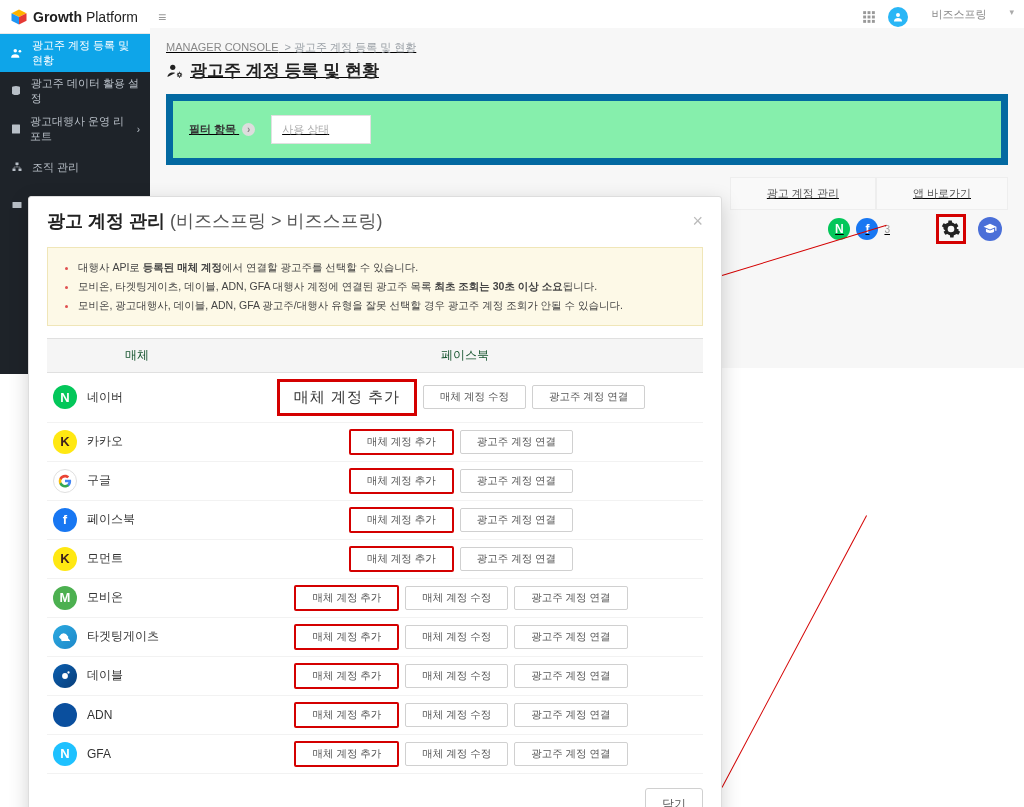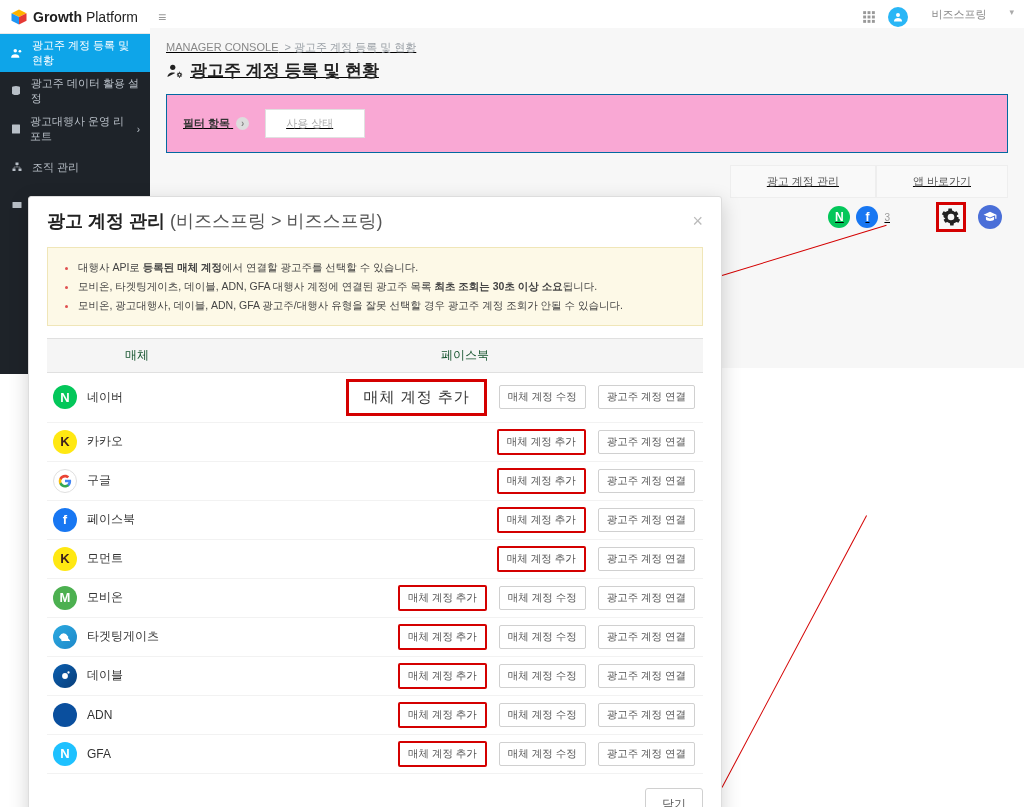--- a/index.html
+++ b/index.html
@@ -33,7 +33,7 @@
 .breadcrumb .bc-root { color: #888; }
 .page-title { font-size: 17px; font-weight: 700; color: #222; display: flex; align-items: center; gap: 6px; margin-bottom: 12px; }
 
-.filter-box { background: #f9a8d4; border: 1px solid #0369a1; padding: 14px 16px; display: flex; align-items: center; gap: 16px; margin-bottom: 12px; }
+.filter-box { background: #86efac; border: 7px solid #0369a1; padding: 14px 16px; display: flex; align-items: center; gap: 16px; margin-bottom: 12px; }
 .filter-label { font-size: 11px; font-weight: 700; color: #333; }
 .filter-label .chev-r { font-size: 10px; color: #888; background:#ddd; border-radius:50%; width:13px; height:13px; display:inline-flex; align-items:center; justify-content:center; margin-left:3px;}
 .filter-input { border: 1px solid #e0e0e0; padding: 6px 20px; font-size: 11px; color: #aaa; width: 100px; background:#fff; }

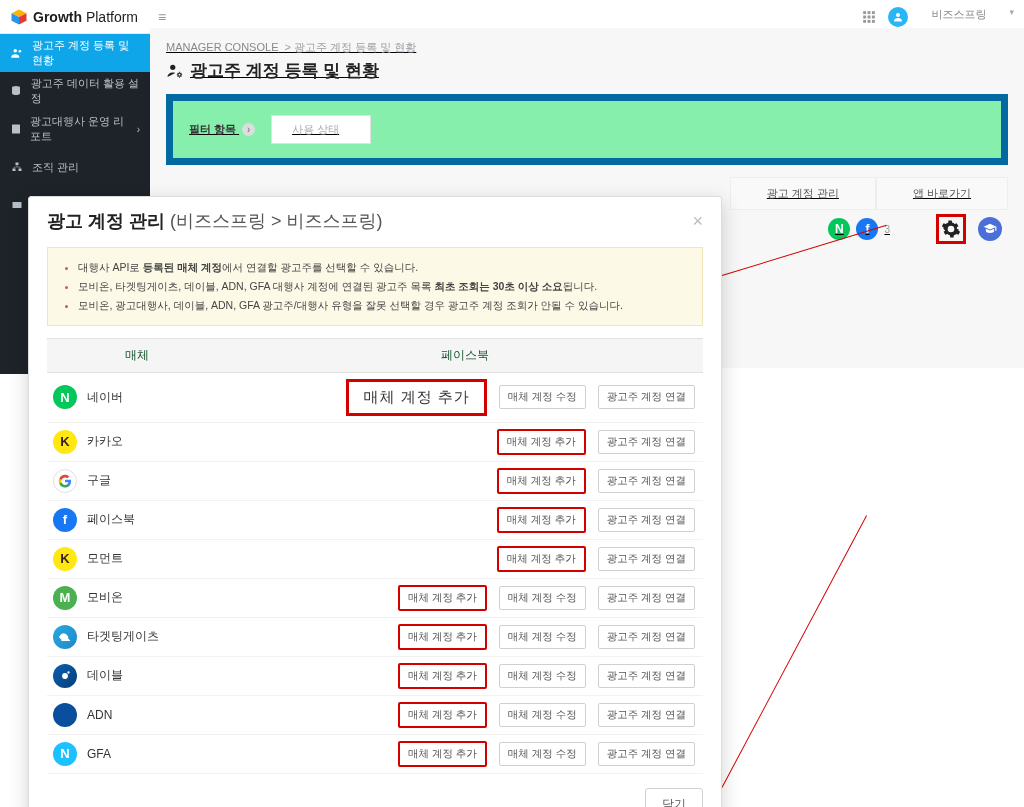--- a/index.html
+++ b/index.html
@@ -36,7 +36,7 @@
 .filter-box { background: #86efac; border: 7px solid #0369a1; padding: 14px 16px; display: flex; align-items: center; gap: 16px; margin-bottom: 12px; }
 .filter-label { font-size: 11px; font-weight: 700; color: #333; }
 .filter-label .chev-r { font-size: 10px; color: #888; background:#ddd; border-radius:50%; width:13px; height:13px; display:inline-flex; align-items:center; justify-content:center; margin-left:3px;}
-.filter-input { border: 1px solid #e0e0e0; padding: 6px 20px; font-size: 11px; color: #aaa; width: 100px; background:#fff; }
+.filter-input { border: 1px solid #e0e0e0; padding: 6px 10px; font-size: 11px; color: #aaa; width: 100px; background:#fff; }
 
 .org-bar { background: #fff; border: 1px solid #eee; border-left: 3px solid #f0c33c; padding: 8px 12px; display: flex; align-items: center; gap: 10px; }
 .org-label { font-size: 11px; font-weight: 700; color: #333; }

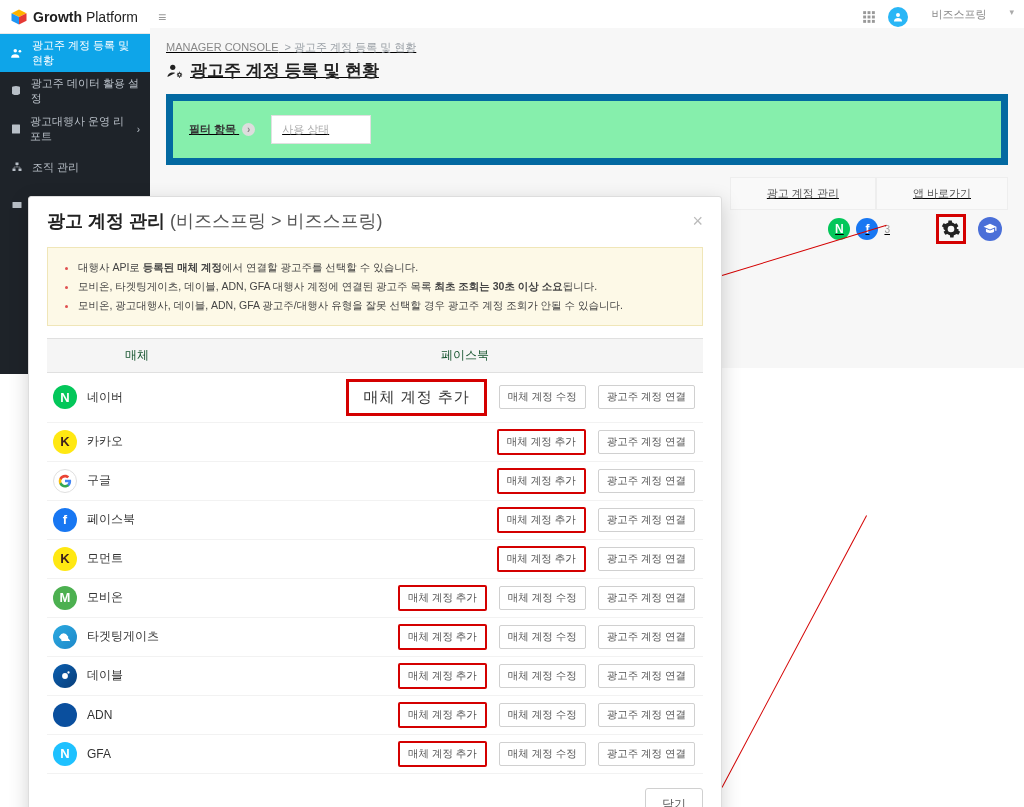--- a/index.html
+++ b/index.html
@@ -99,7 +99,7 @@
 .mi-gfa { background: #1ec1ff; }
 .media-name { font-size: 12px; color: #333; }
 
-.mgmt-cell { flex: 1; display: flex; align-items: center; justify-content: flex-end; gap: 12px; padding-right: 8px; }
+.mgmt-cell { flex: 1; display: flex; align-items: center; justify-content: center; gap: 6px; padding-right: 8px; }
 .btn-outline { font-size: 10.5px; padding: 4px 8px; border: 1px solid #d0d0d0; background: #fff; color: #555; border-radius: 2px; cursor: pointer; white-space: nowrap; }
 .btn-outline.hl { border: 2px solid #d40000; }
 .btn-big-add { font-size: 15px; padding: 6px 14px; border: 3px solid #d40000; background: #fff; color: #333; font-weight: 400; cursor: pointer; letter-spacing: 1px;}

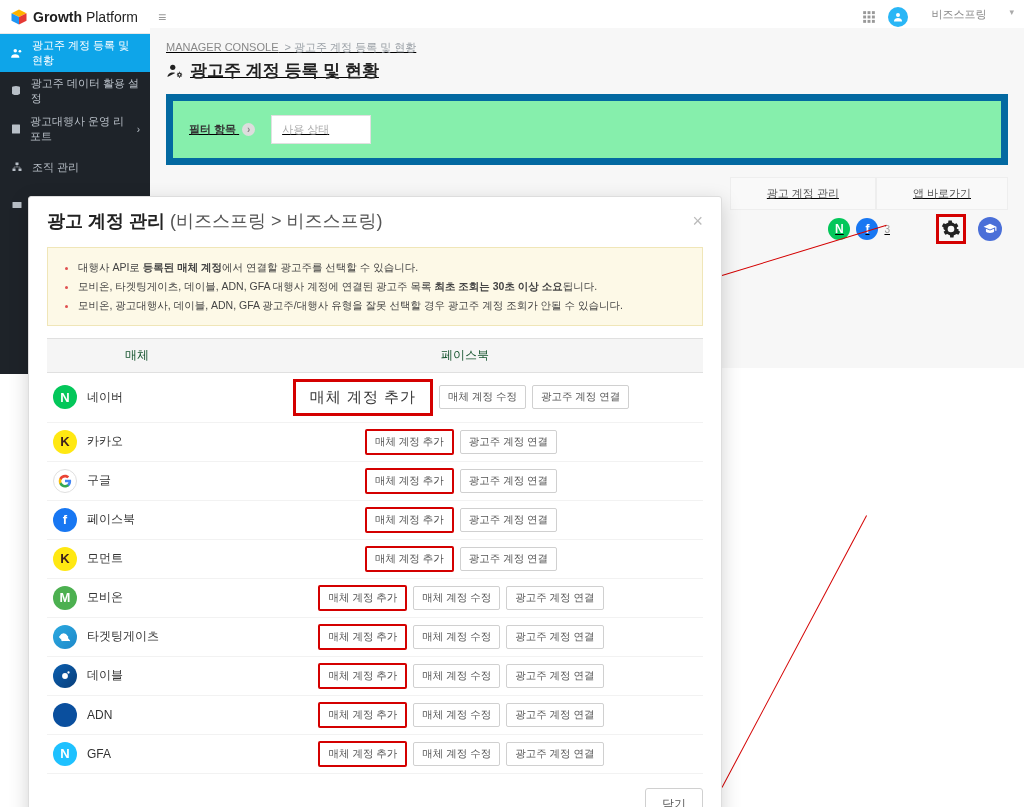--- a/index.html
+++ b/index.html
@@ -100,7 +100,7 @@
 .media-name { font-size: 12px; color: #333; }
 
 .mgmt-cell { flex: 1; display: flex; align-items: center; justify-content: center; gap: 6px; padding-right: 8px; }
-.btn-outline { font-size: 10.5px; padding: 4px 8px; border: 1px solid #d0d0d0; background: #fff; color: #555; border-radius: 2px; cursor: pointer; white-space: nowrap; }
+.btn-outline { font-size: 10.5px; padding: 4px 16px; border: 1px solid #d0d0d0; background: #fff; color: #555; border-radius: 2px; cursor: pointer; white-space: nowrap; }
 .btn-outline.hl { border: 2px solid #d40000; }
 .btn-big-add { font-size: 15px; padding: 6px 14px; border: 3px solid #d40000; background: #fff; color: #333; font-weight: 400; cursor: pointer; letter-spacing: 1px;}
 

